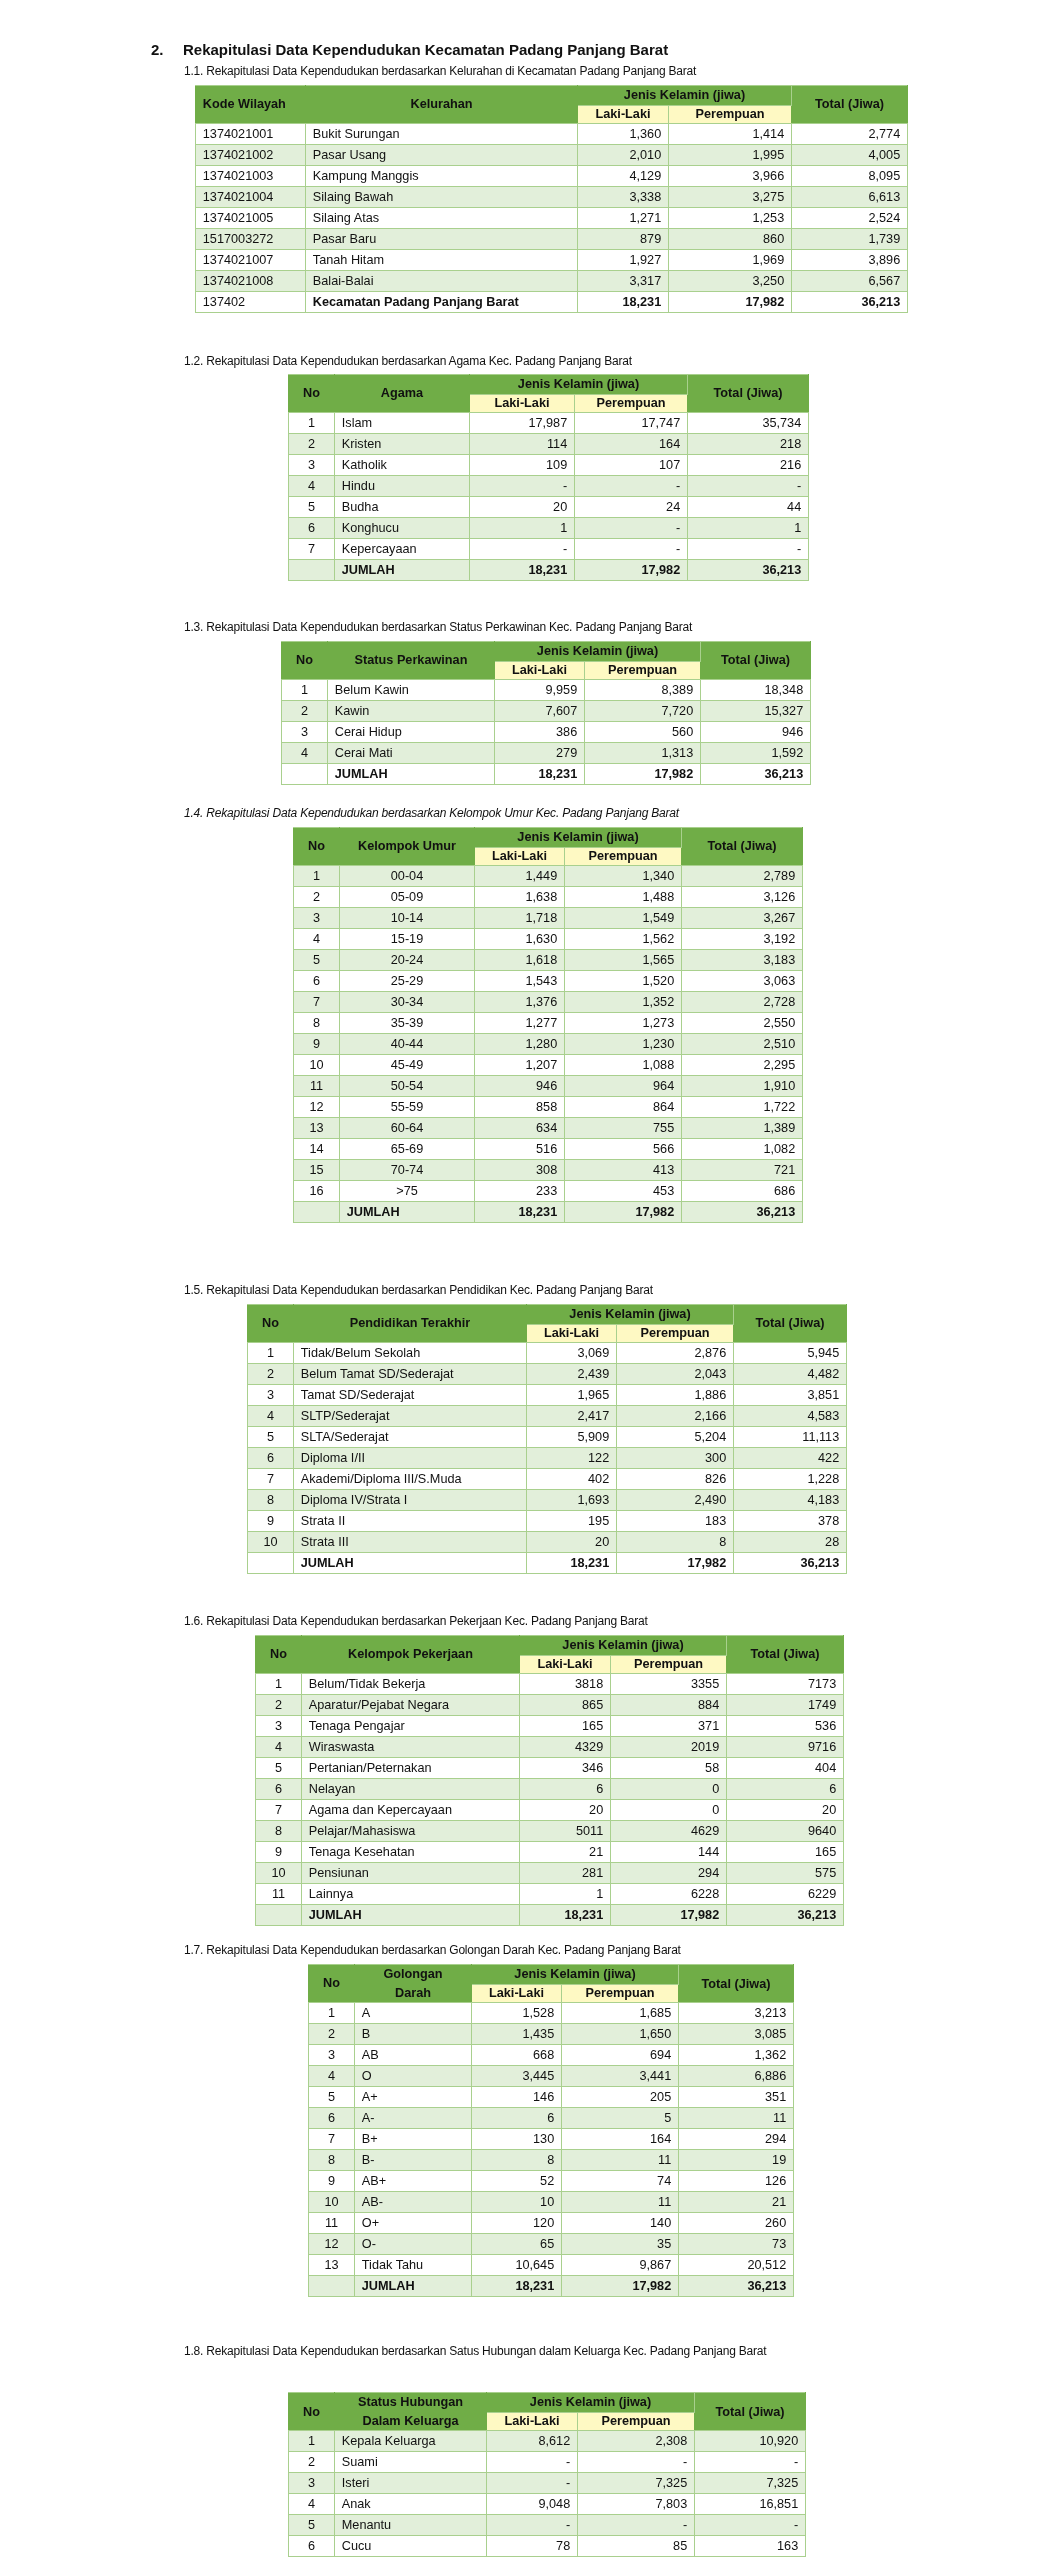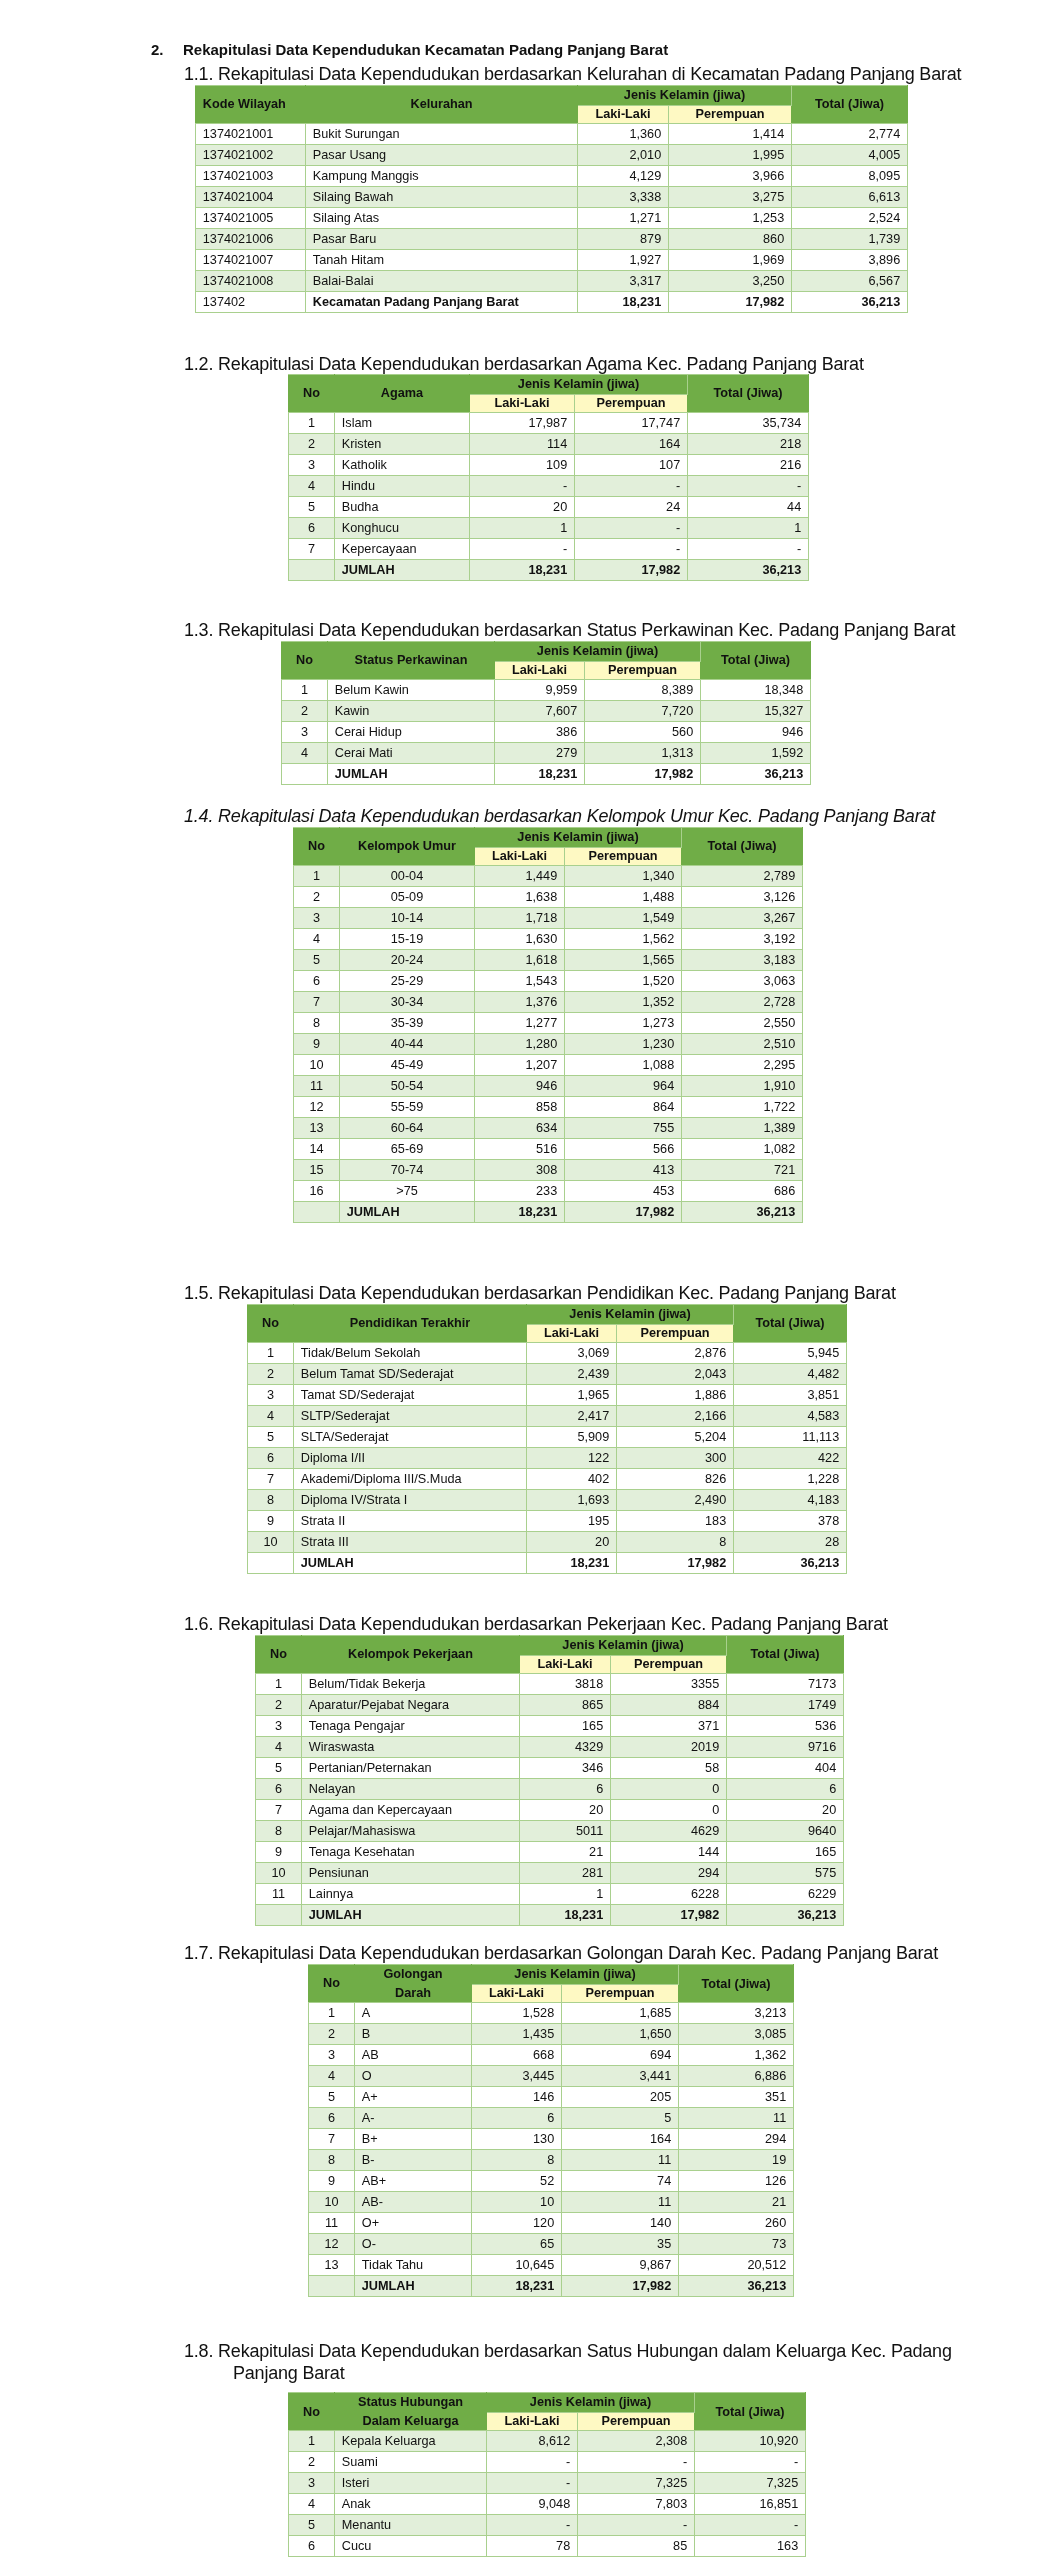--- a/index.html
+++ b/index.html
@@ -7,7 +7,7 @@
          font-family: "Liberation Sans", "DejaVu Sans", sans-serif; color: #111; }
   .h2 { position: absolute; left: 151px; top: 41px; font-size: 15px; font-weight: bold; }
   .h2 .num { display: inline-block; width: 32px; }
-  .h3 { position: absolute; left: 184px; font-size: 18px; white-space: nowrap; letter-spacing: -0.2px; }
+  .h3 { position: absolute; left: 184px; font-size: 12px; white-space: nowrap; letter-spacing: -0.2px; }
   .h3.wrap { white-space: normal; width: 761px; padding-left: 49px; text-indent: -49px; line-height: 22px; }
   table.rt { position: absolute; border-collapse: collapse; font-size: 12.7px; }
   table.rt td, table.rt th { border: 1.7px solid #a9d08e; height: 20px; padding: 0 6.8px; line-height: 20px; white-space: nowrap; }

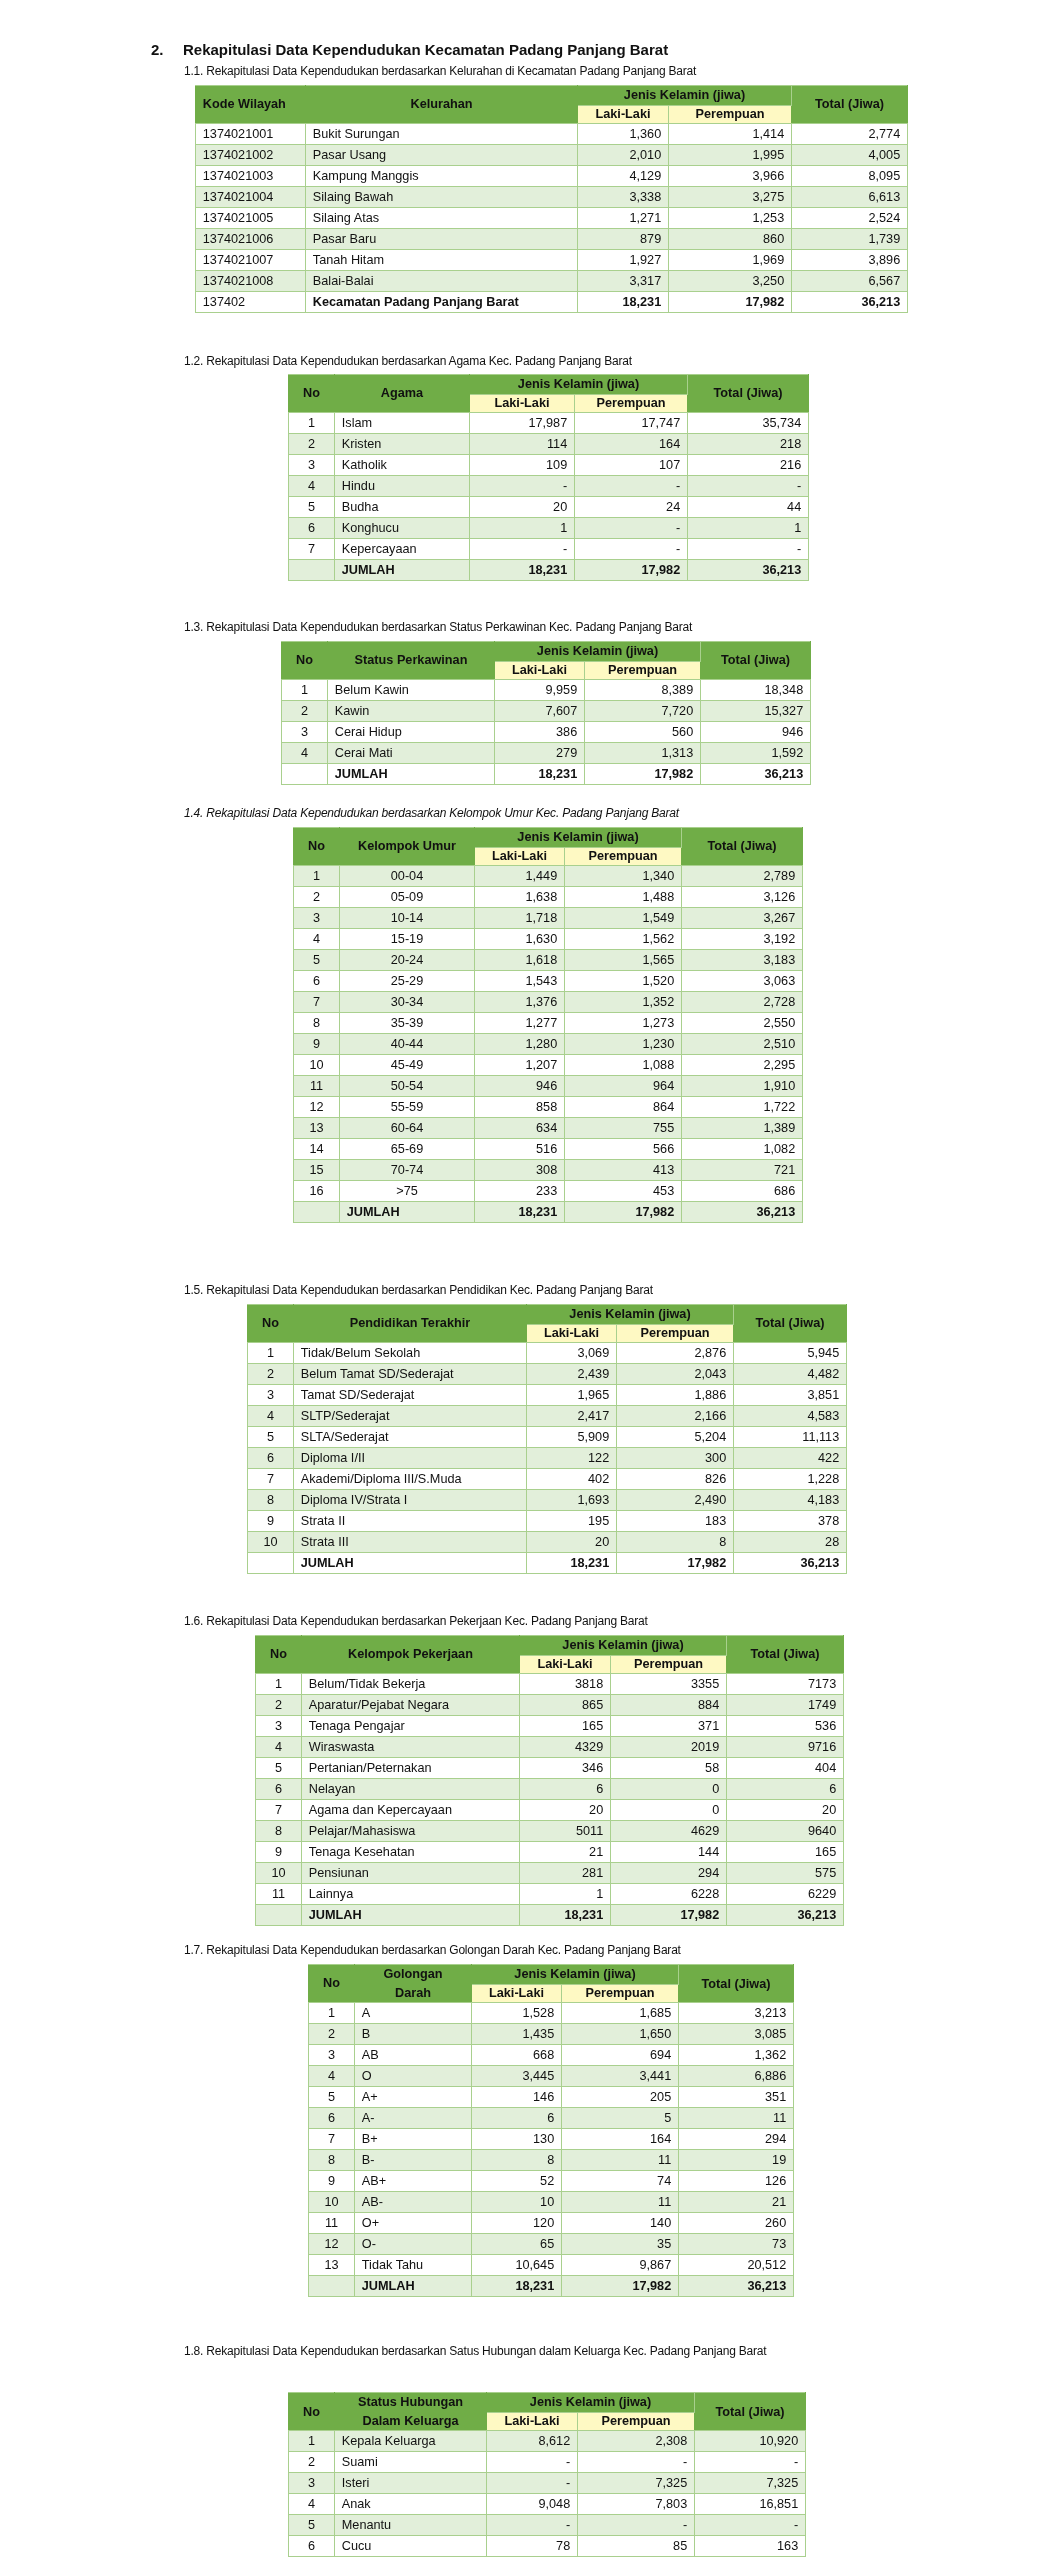--- a/index.html
+++ b/index.html
@@ -89,7 +89,7 @@
         <td class="n">2,524</td>
       </tr>
       <tr class="alt">
-        <td class="l">1374021006</td>
+        <td class="l">1517003272</td>
         <td class="l">Pasar Baru</td>
         <td class="n">879</td>
         <td class="n">860</td>

